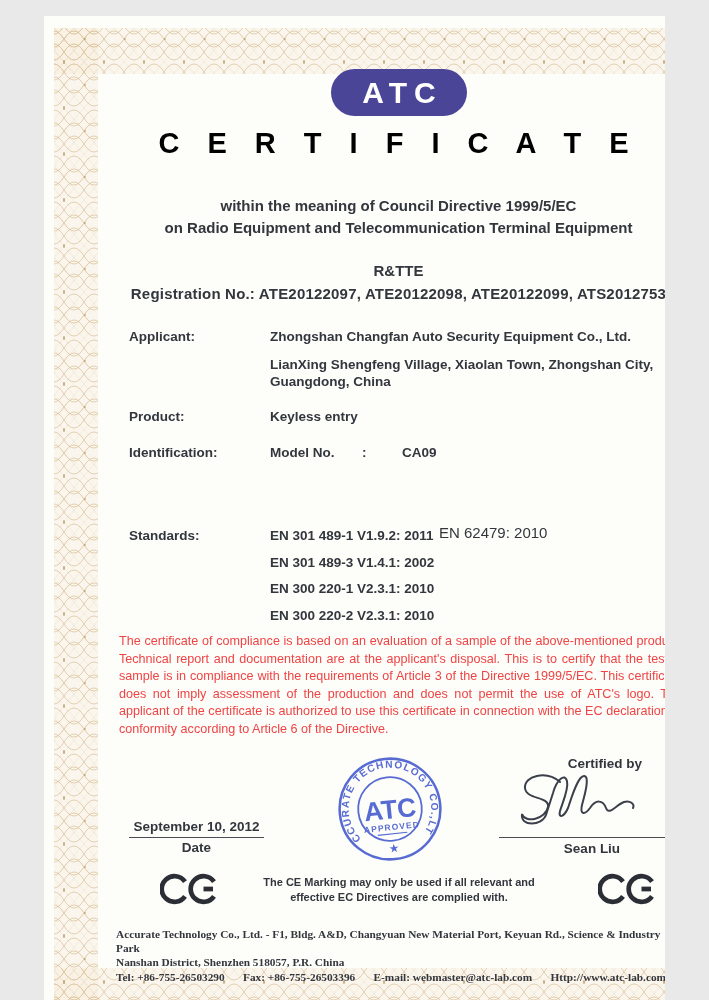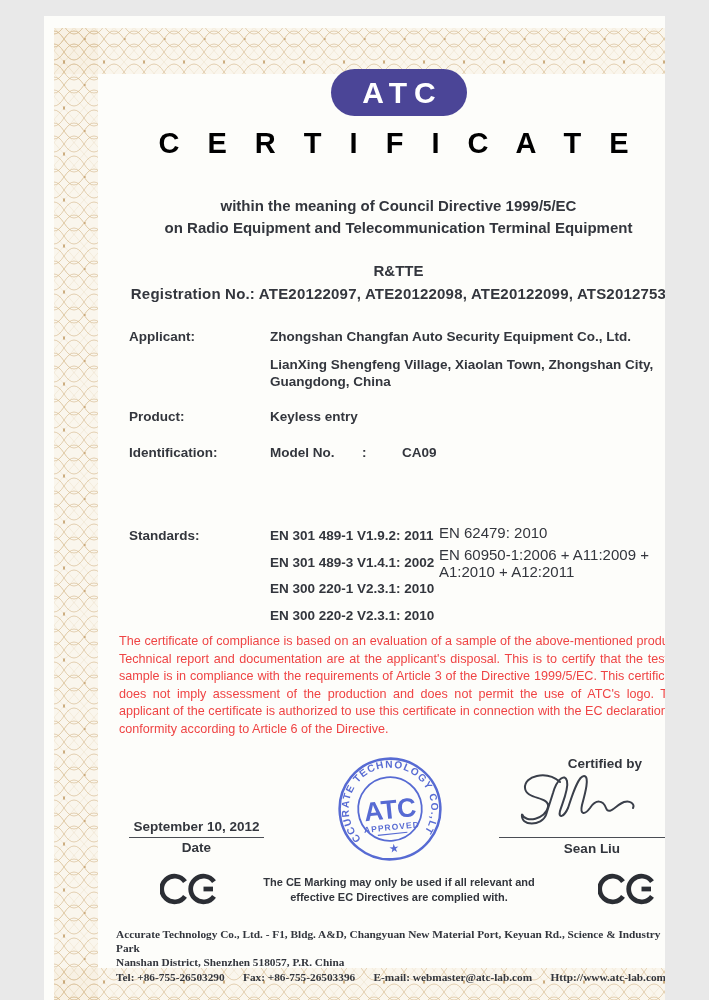--- a/index.html
+++ b/index.html
@@ -122,7 +122,6 @@
   </div>
   <div class="abs std-right" style="top:508px">
     <div class="s0">EN 62479: 2010</div>
-    <div>EN 60950-1:2006 + A11:2009 + A1:2010 + A12:2011</div>
   </div>
 
   <div class="abs statement">The certificate of compliance is based on an evaluation of a sample of the above-mentioned product. Technical report and documentation are at the applicant's disposal. This is to certify that the tested sample is in compliance with the requirements of Article 3 of the Directive 1999/5/EC. This certificate does not imply assessment of the production and does not permit the use of ATC's logo. The applicant of the certificate is authorized to use this certificate in connection with the EC declaration of conformity according to Article 6 of the Directive.</div>

